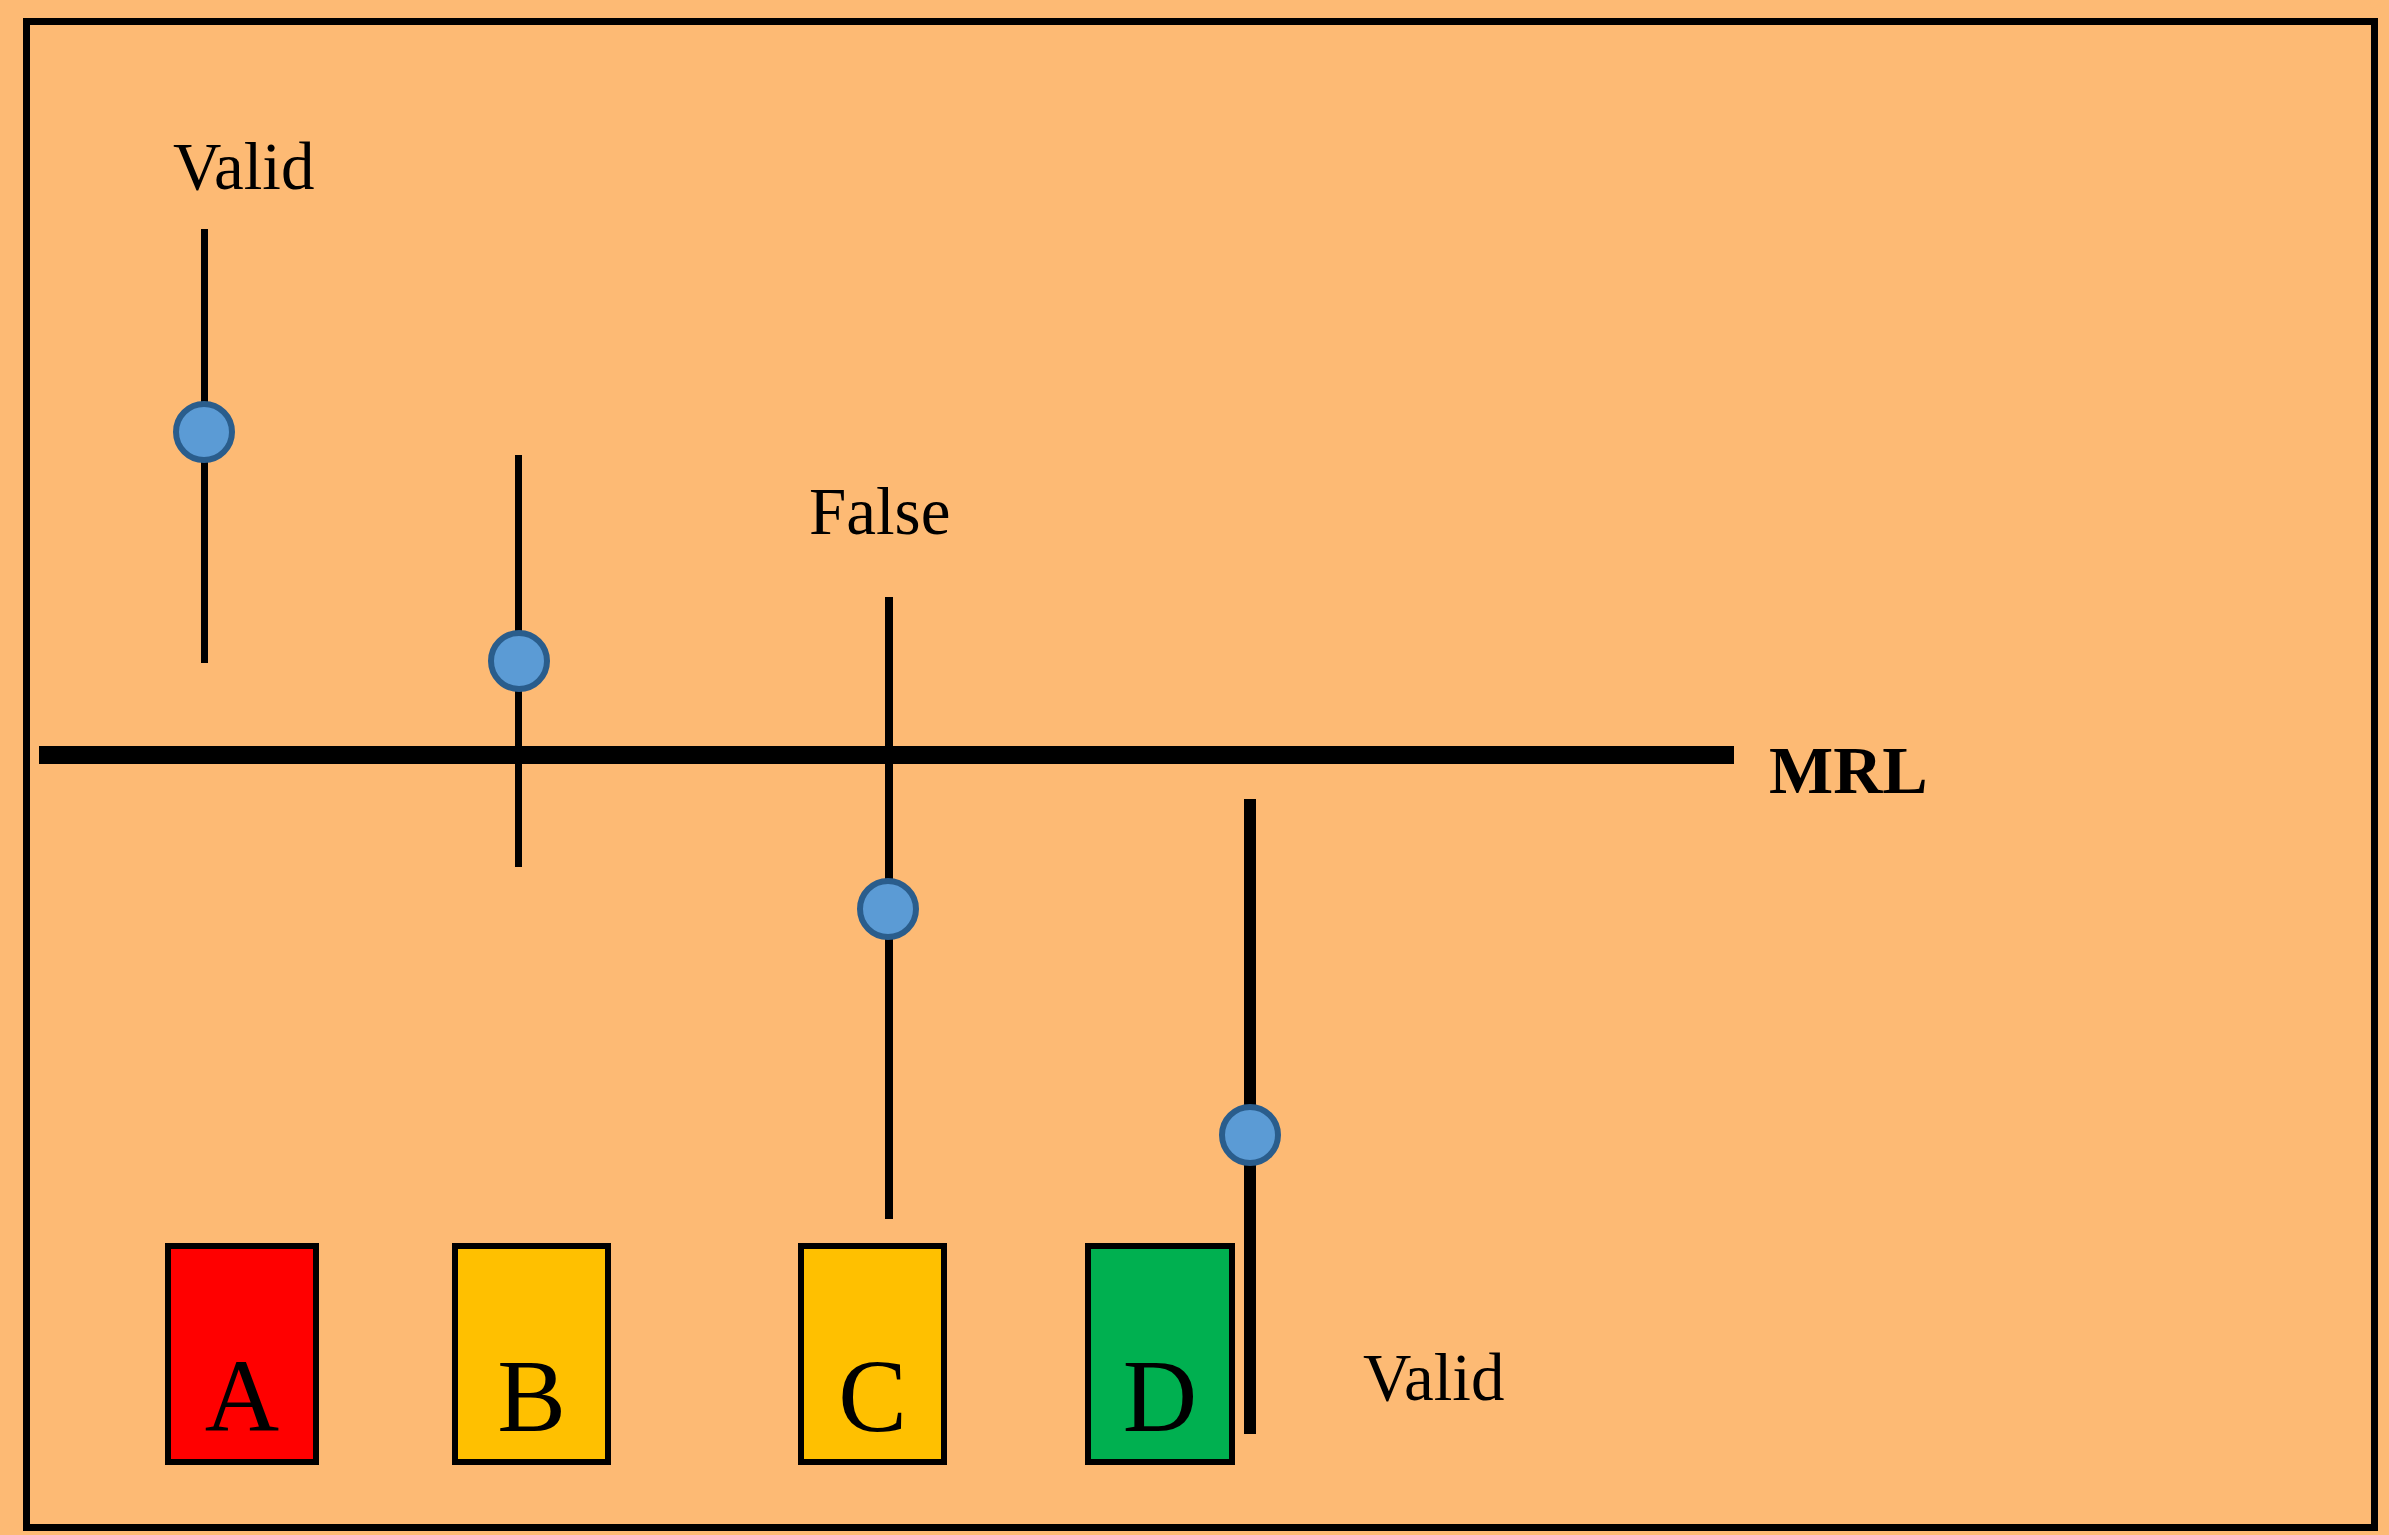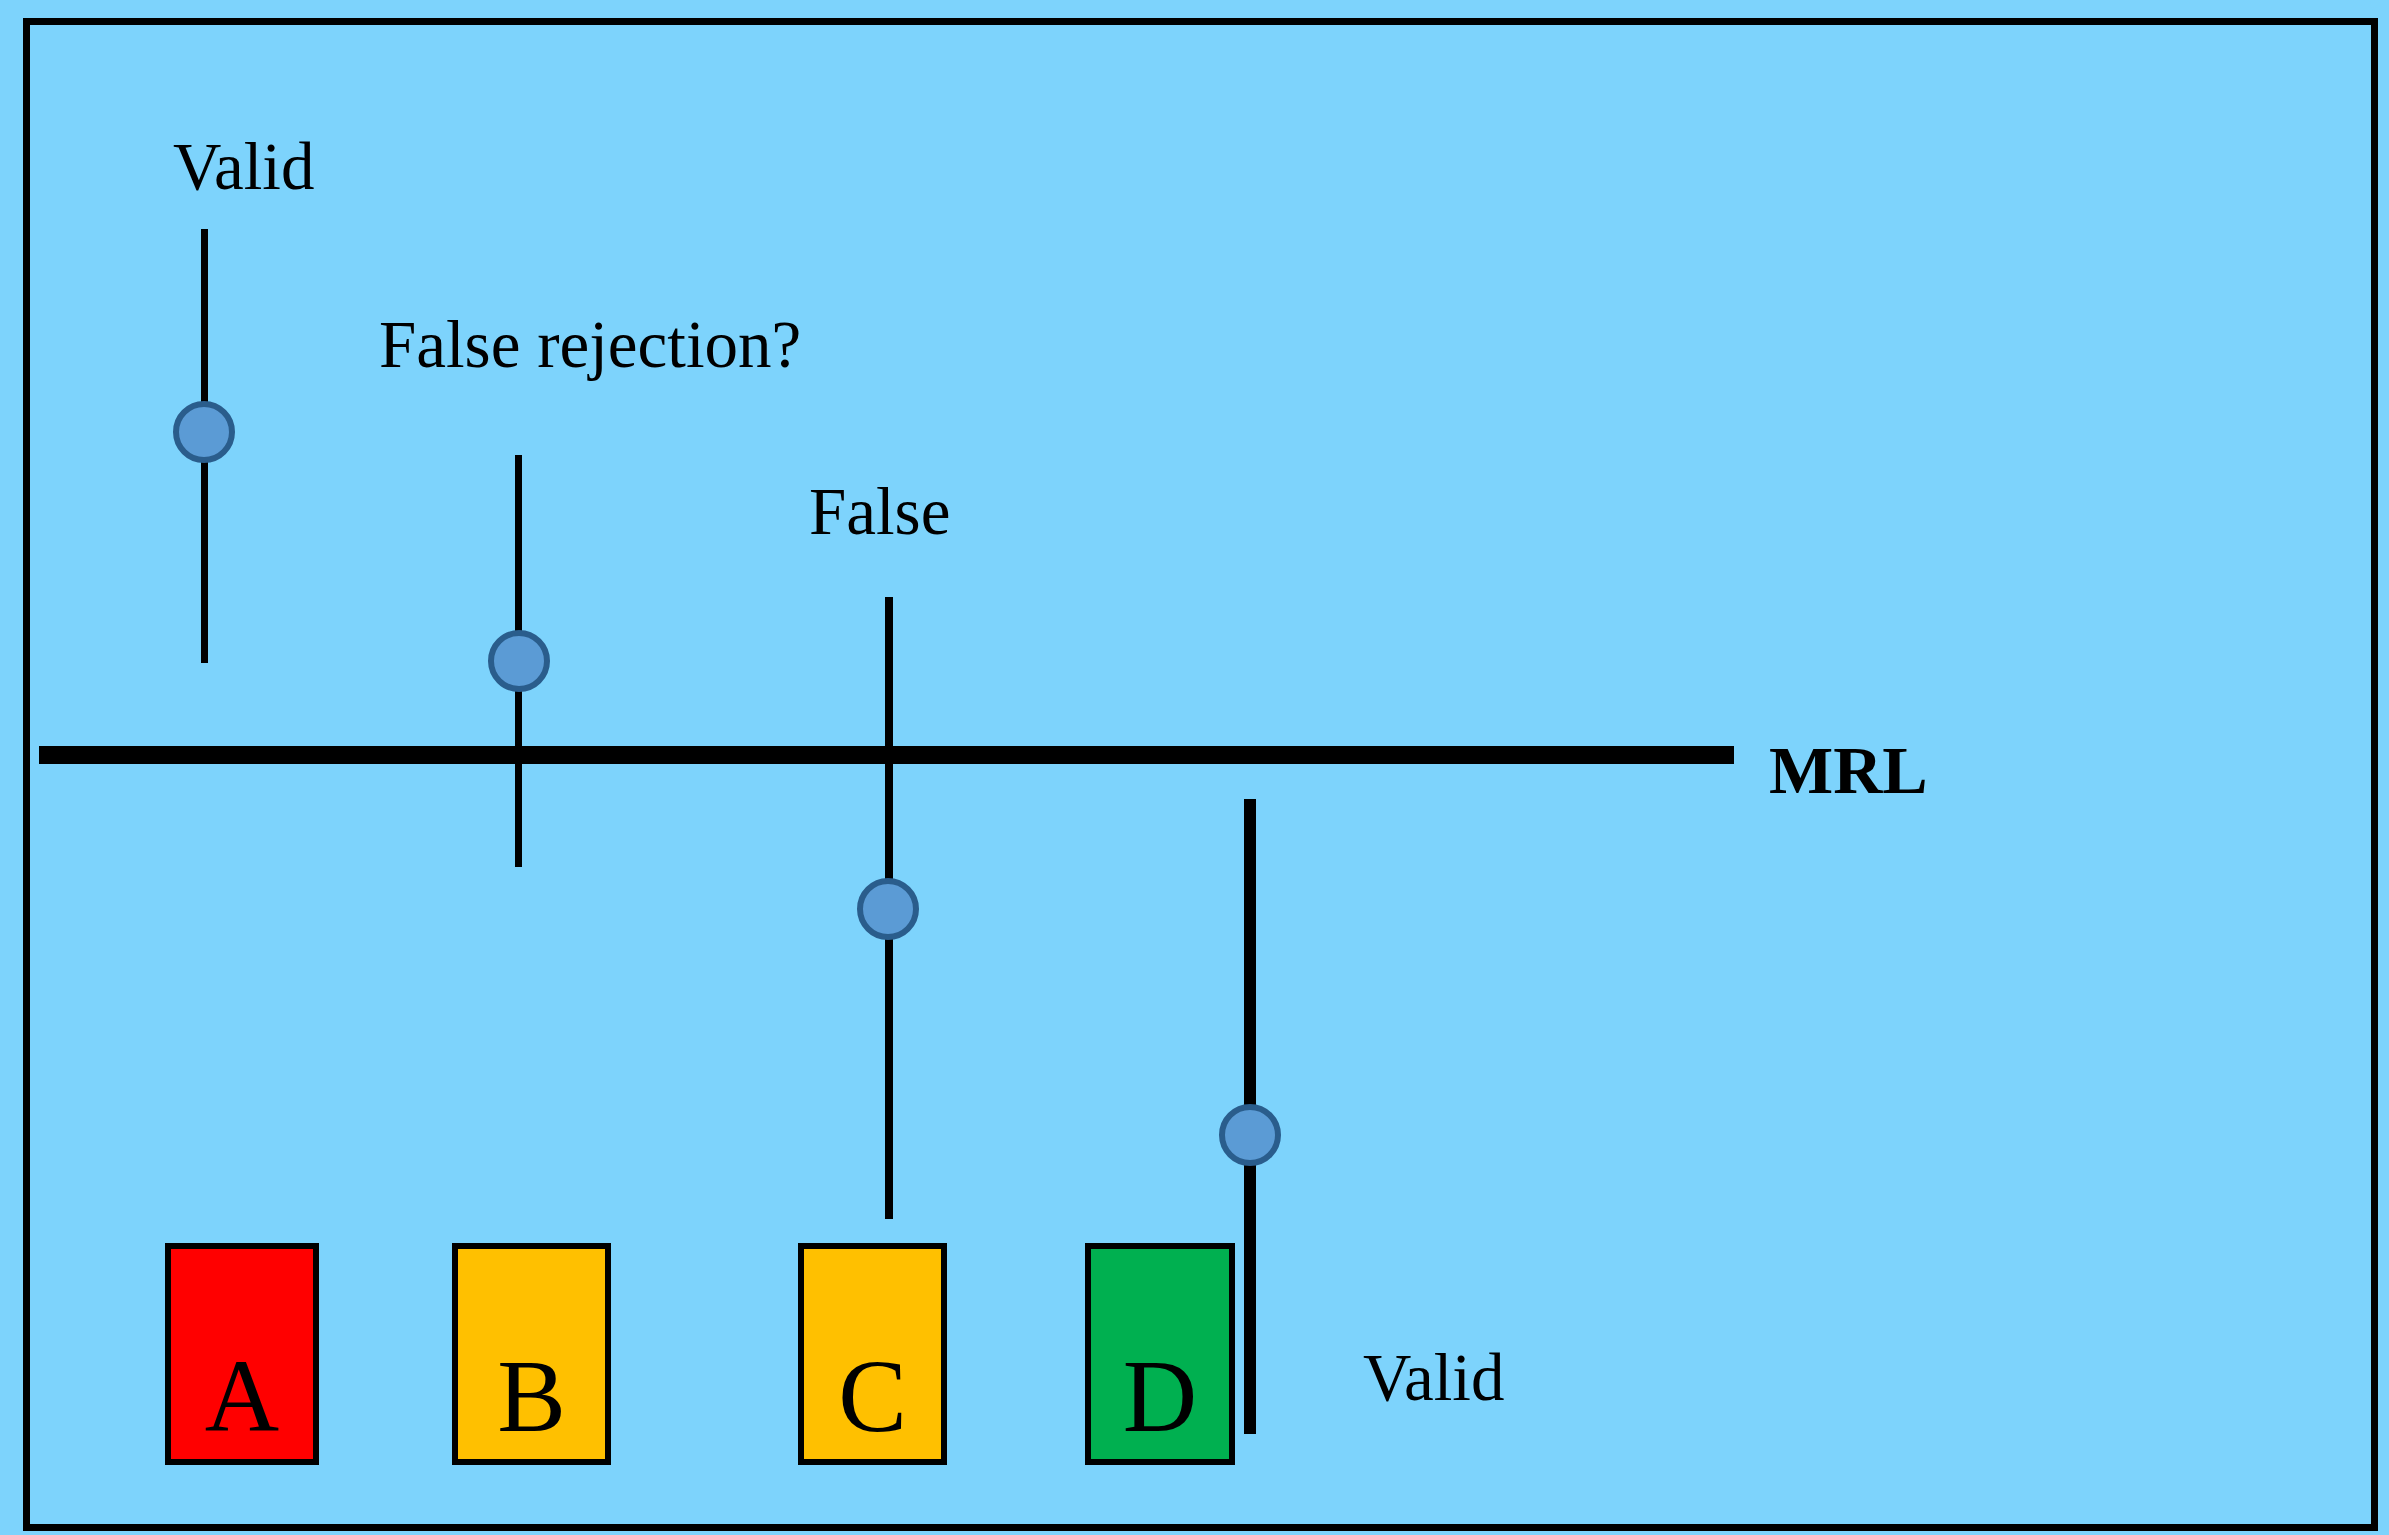--- a/index.html
+++ b/index.html
@@ -6,7 +6,7 @@
   #page-root{
     position:relative;
     width:2389px;height:1535px;
-    background:#7dd3fc;
+    background:#fdba74;
     font-family:"Liberation Serif", serif;
     overflow:hidden;
   }

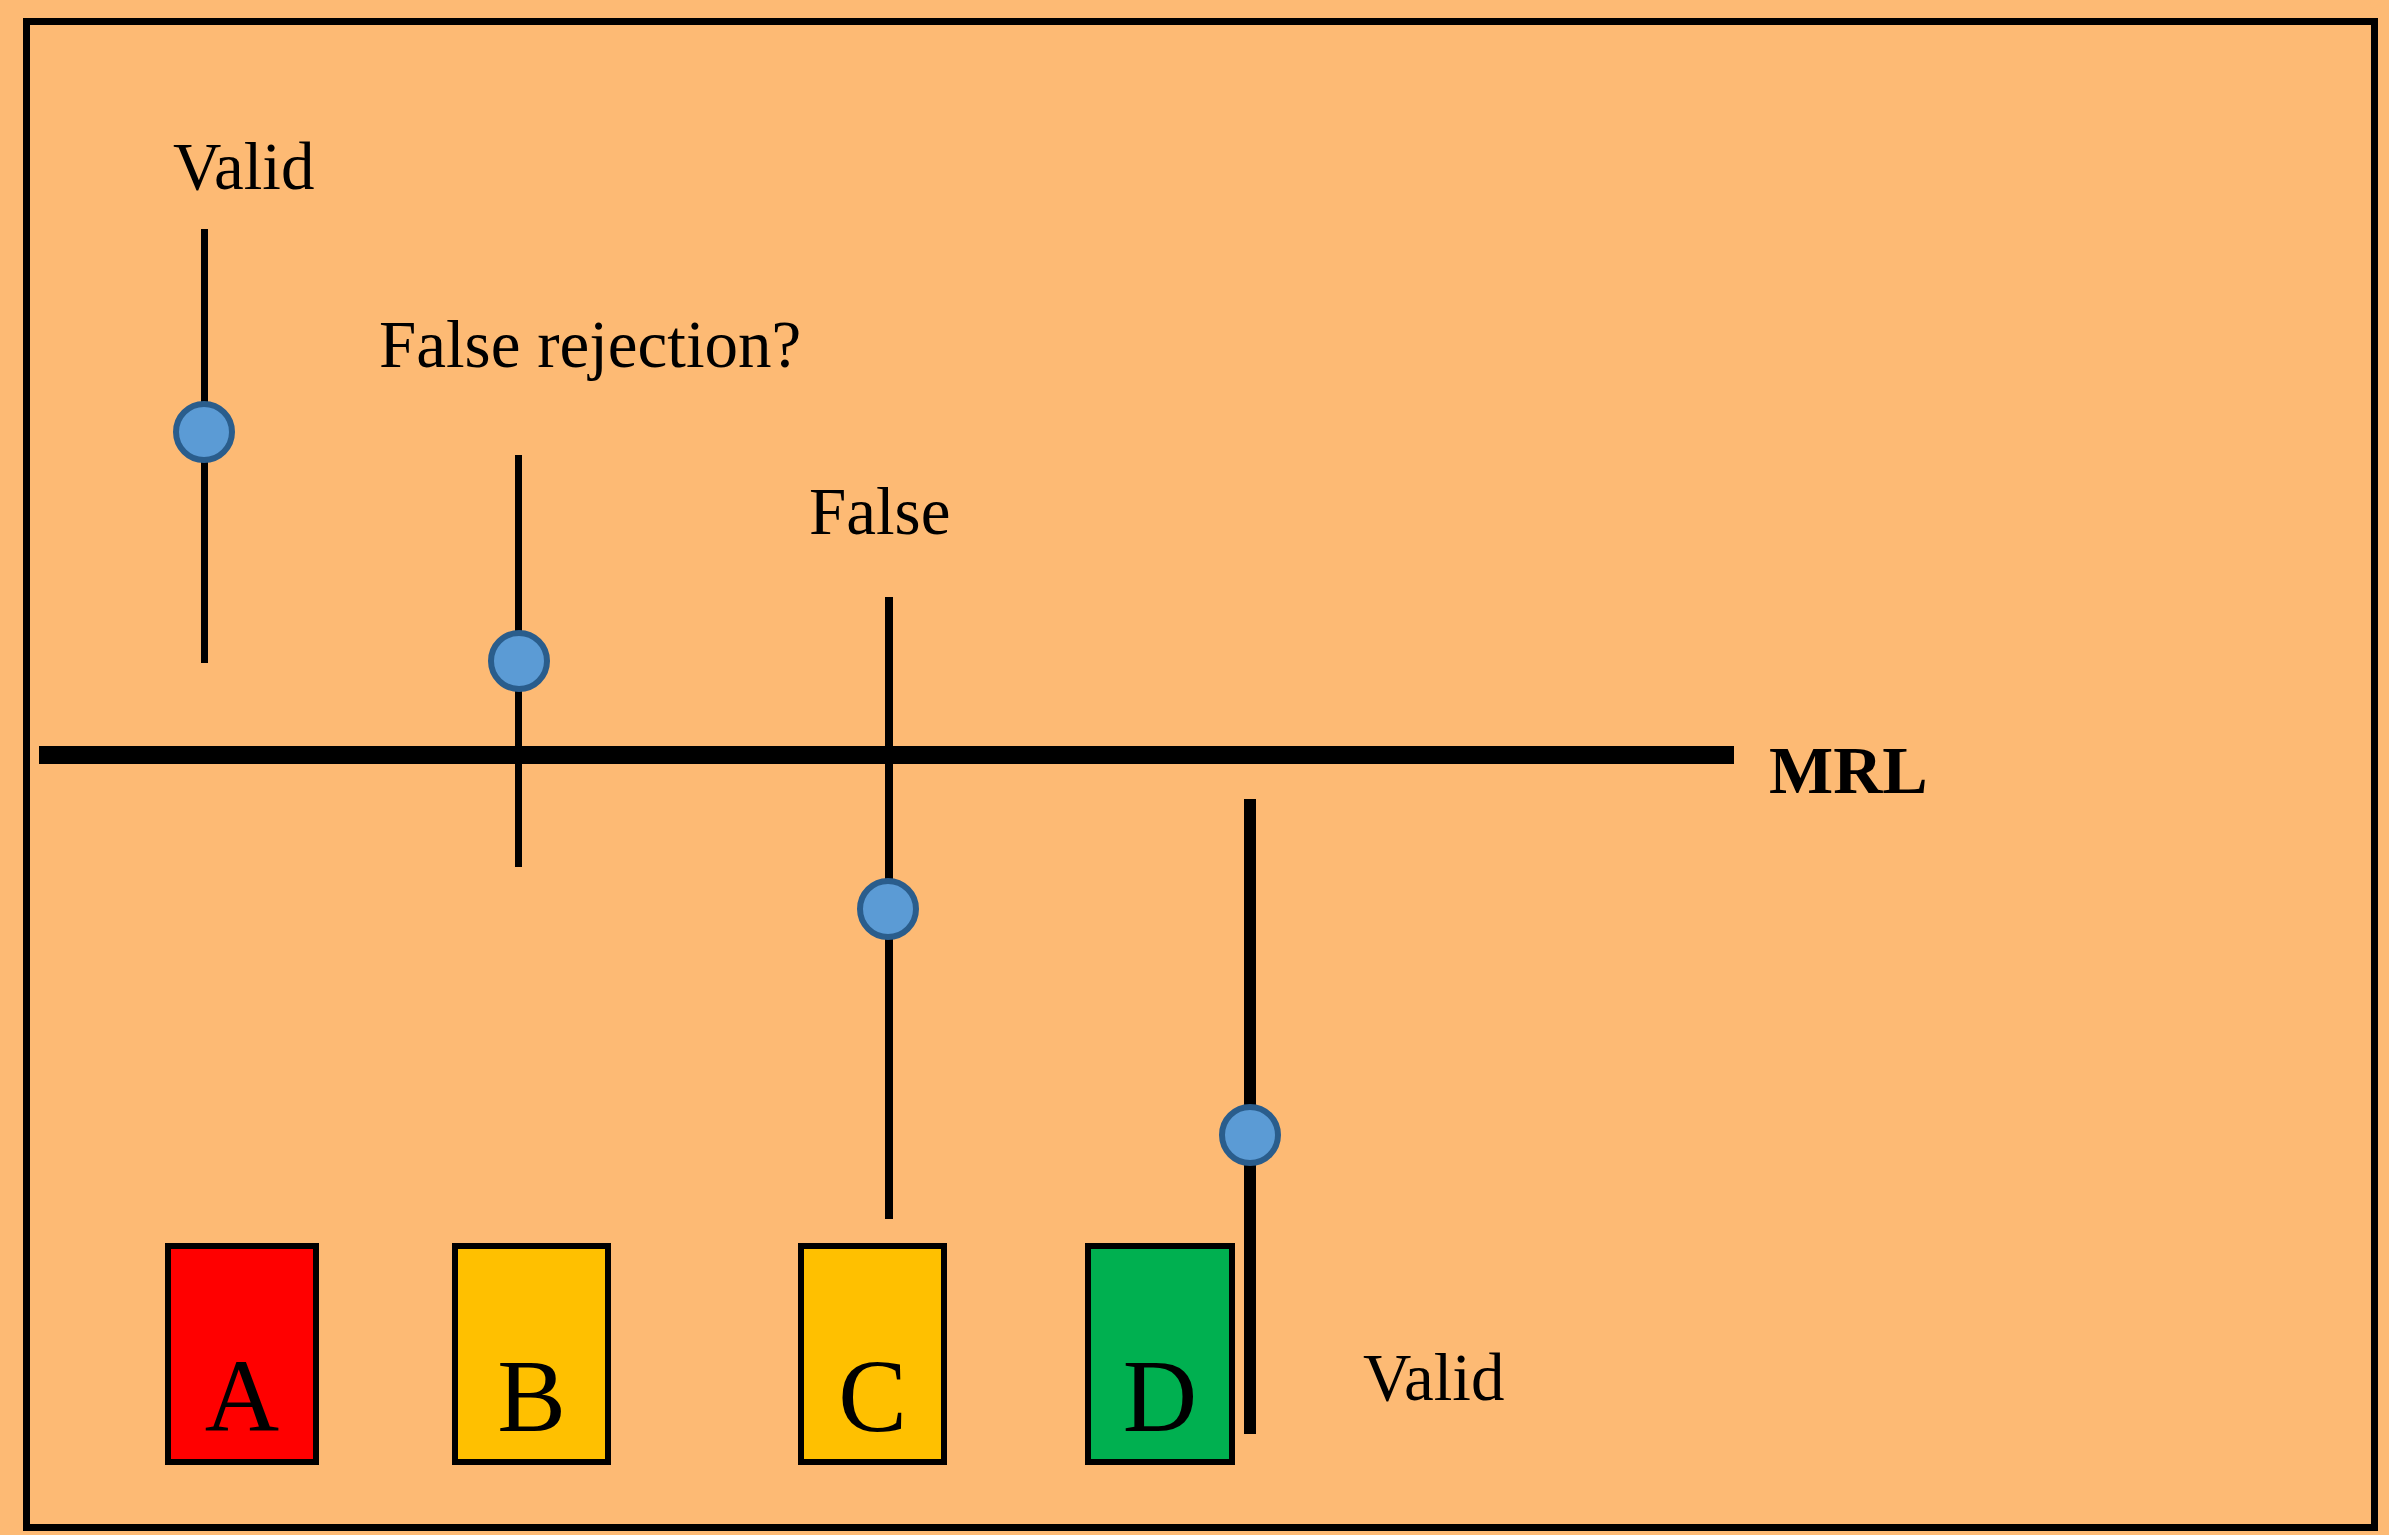--- a/index.html
+++ b/index.html
@@ -57,7 +57,6 @@
 
   <div class="lbl" style="left:173px;top:131px;">Valid</div>
 
-  <div class="lbl" style="left:379px;top:309px;">False rejection?</div>
 
   <div class="lbl" style="left:809px;top:476px;">False</div>
 

